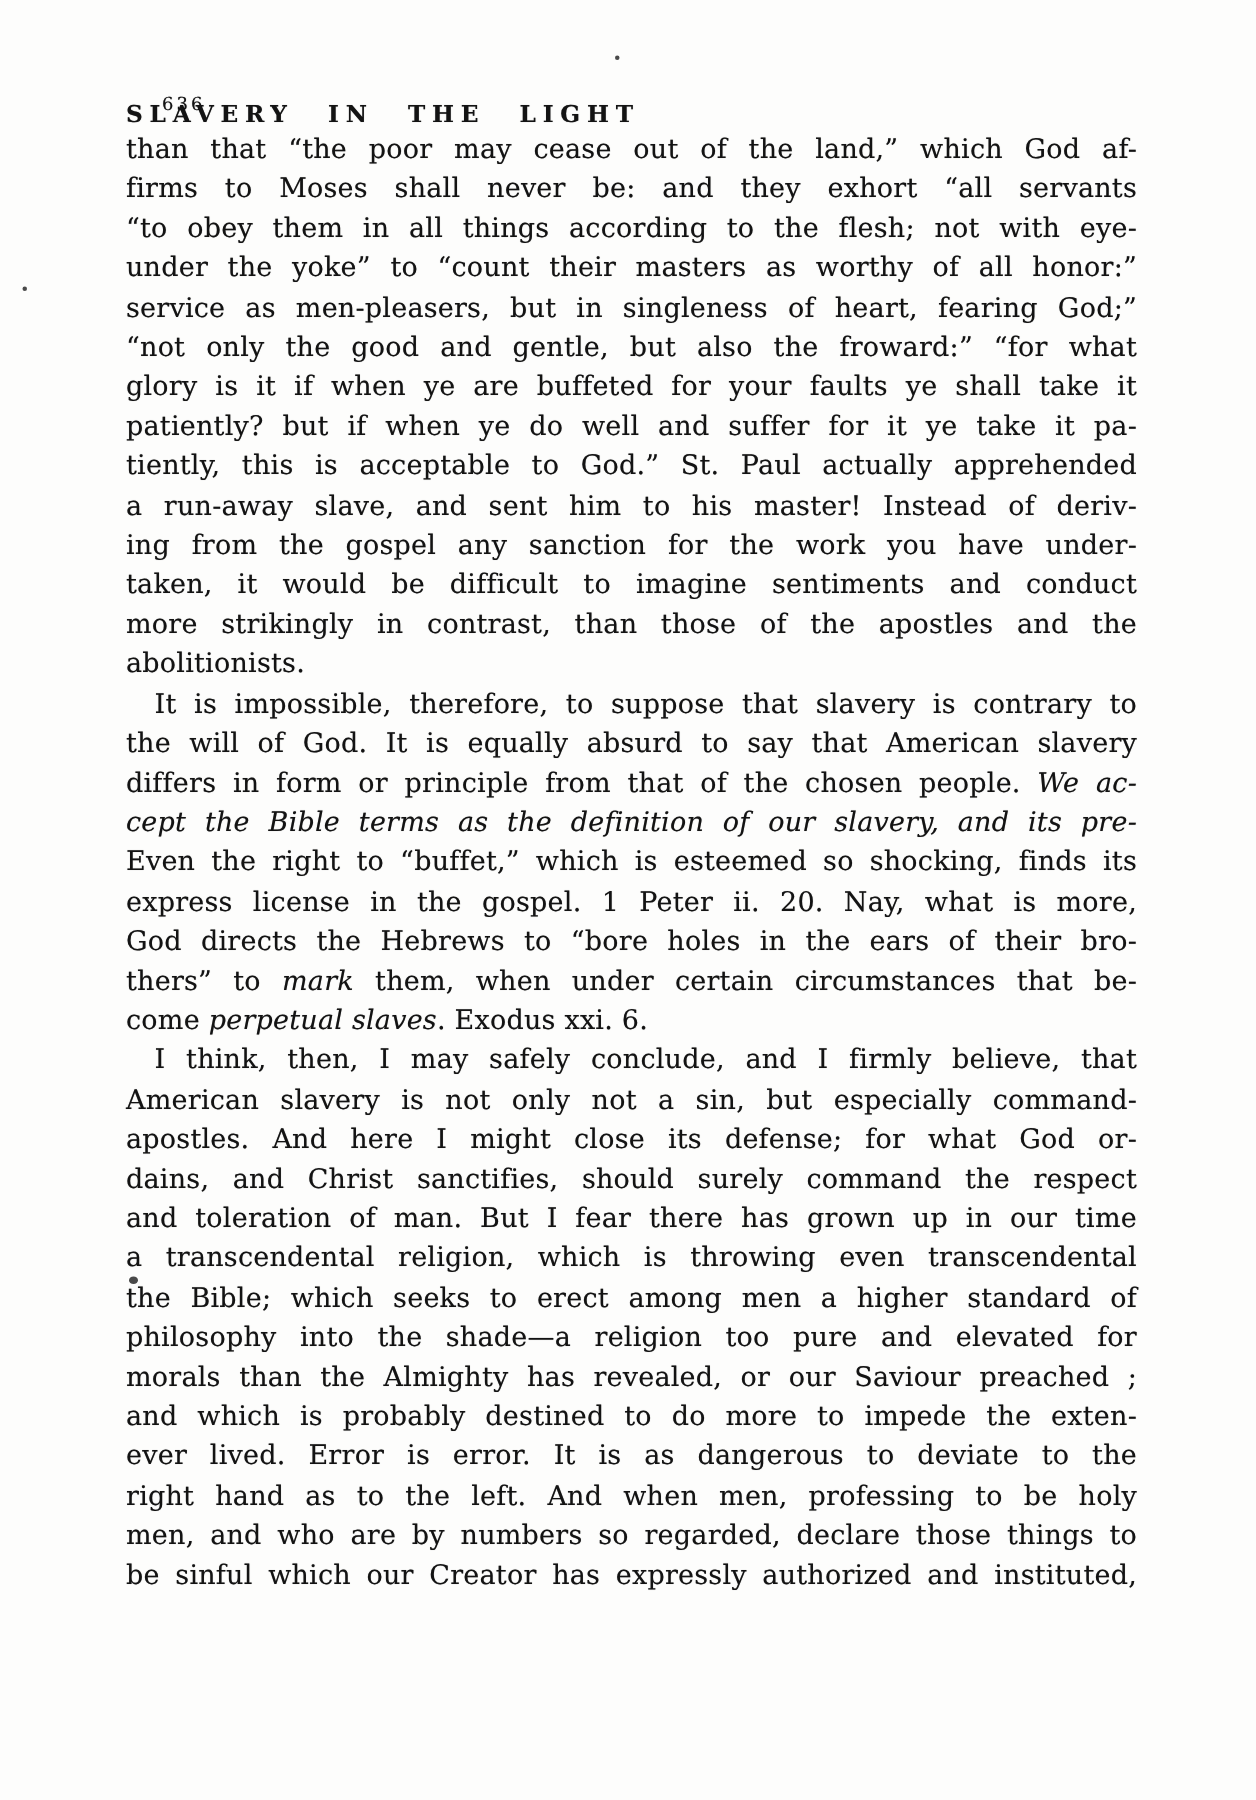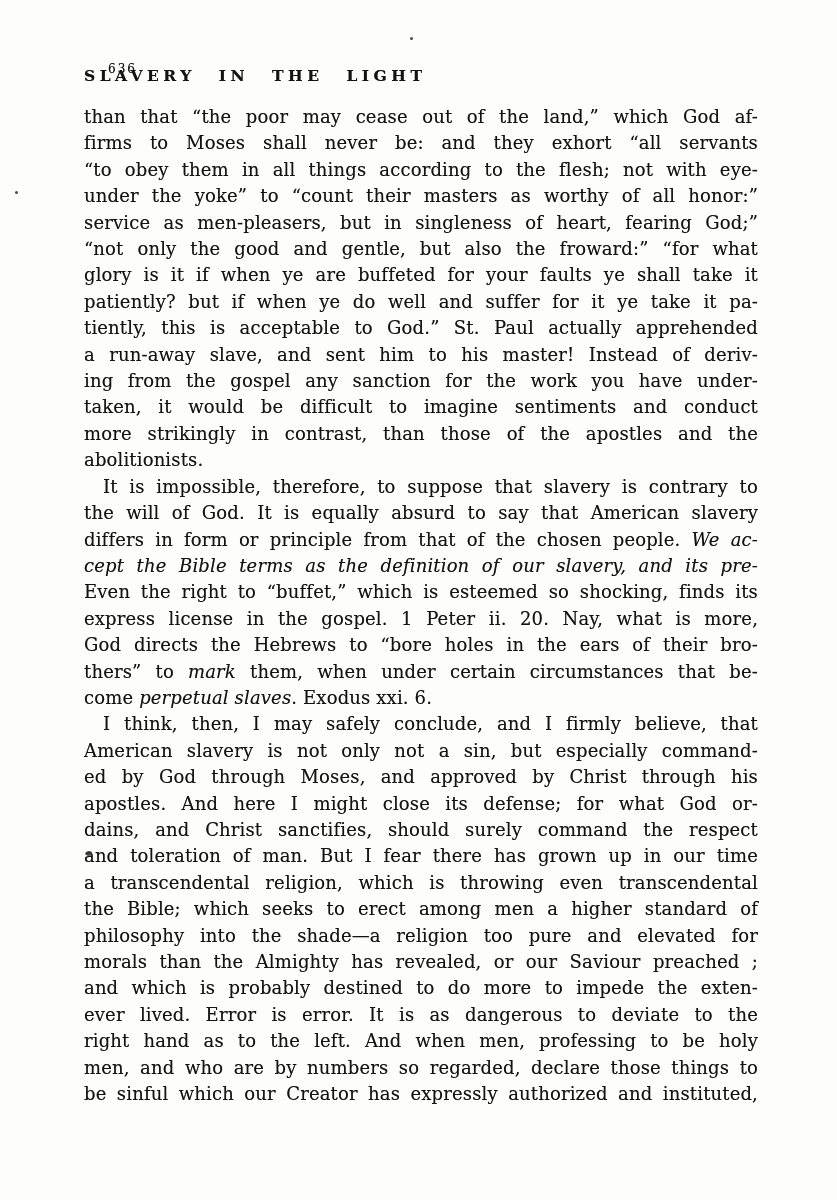--- a/index.html
+++ b/index.html
@@ -37,7 +37,7 @@
   }
   .body-text {
     position: absolute;
-    top: 104px;
+    top: 87px;
     left: 84px;
     width: 674px;
   }

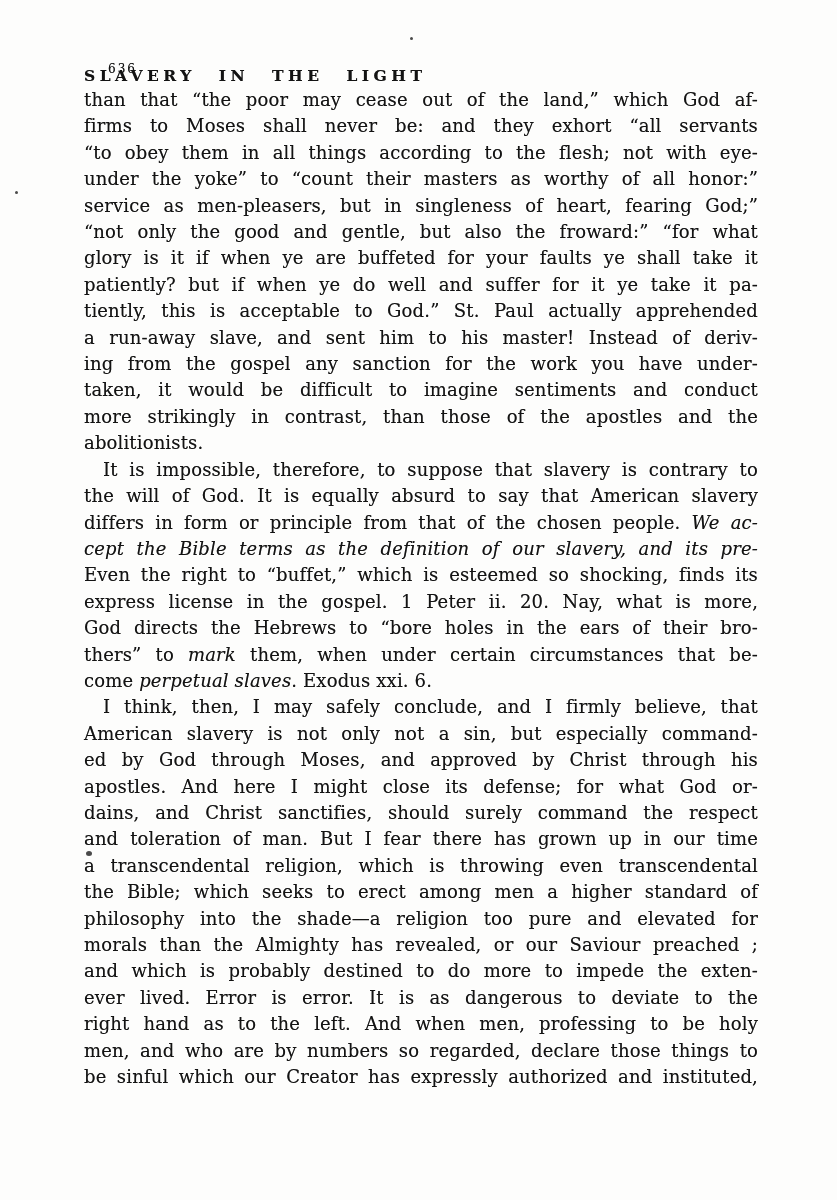--- a/index.html
+++ b/index.html
@@ -98,7 +98,6 @@
       <div class="paragraph indent">
         <div class="line"><span class="seg">I think, then, I may safely conclude, and I firmly believe, that</span></div>
         <div class="line"><span class="seg">American slavery is not only not a sin, but especially command-</span></div>
-        <div class="line"><span class="seg">ed by God through Moses, and approved by Christ through his</span></div>
         <div class="line"><span class="seg">apostles.  And here I might close its defense; for what God or-</span></div>
         <div class="line"><span class="seg">dains, and Christ sanctifies, should surely command the respect</span></div>
         <div class="line"><span class="seg">and toleration of man.  But I fear there has grown up in our time</span></div>

